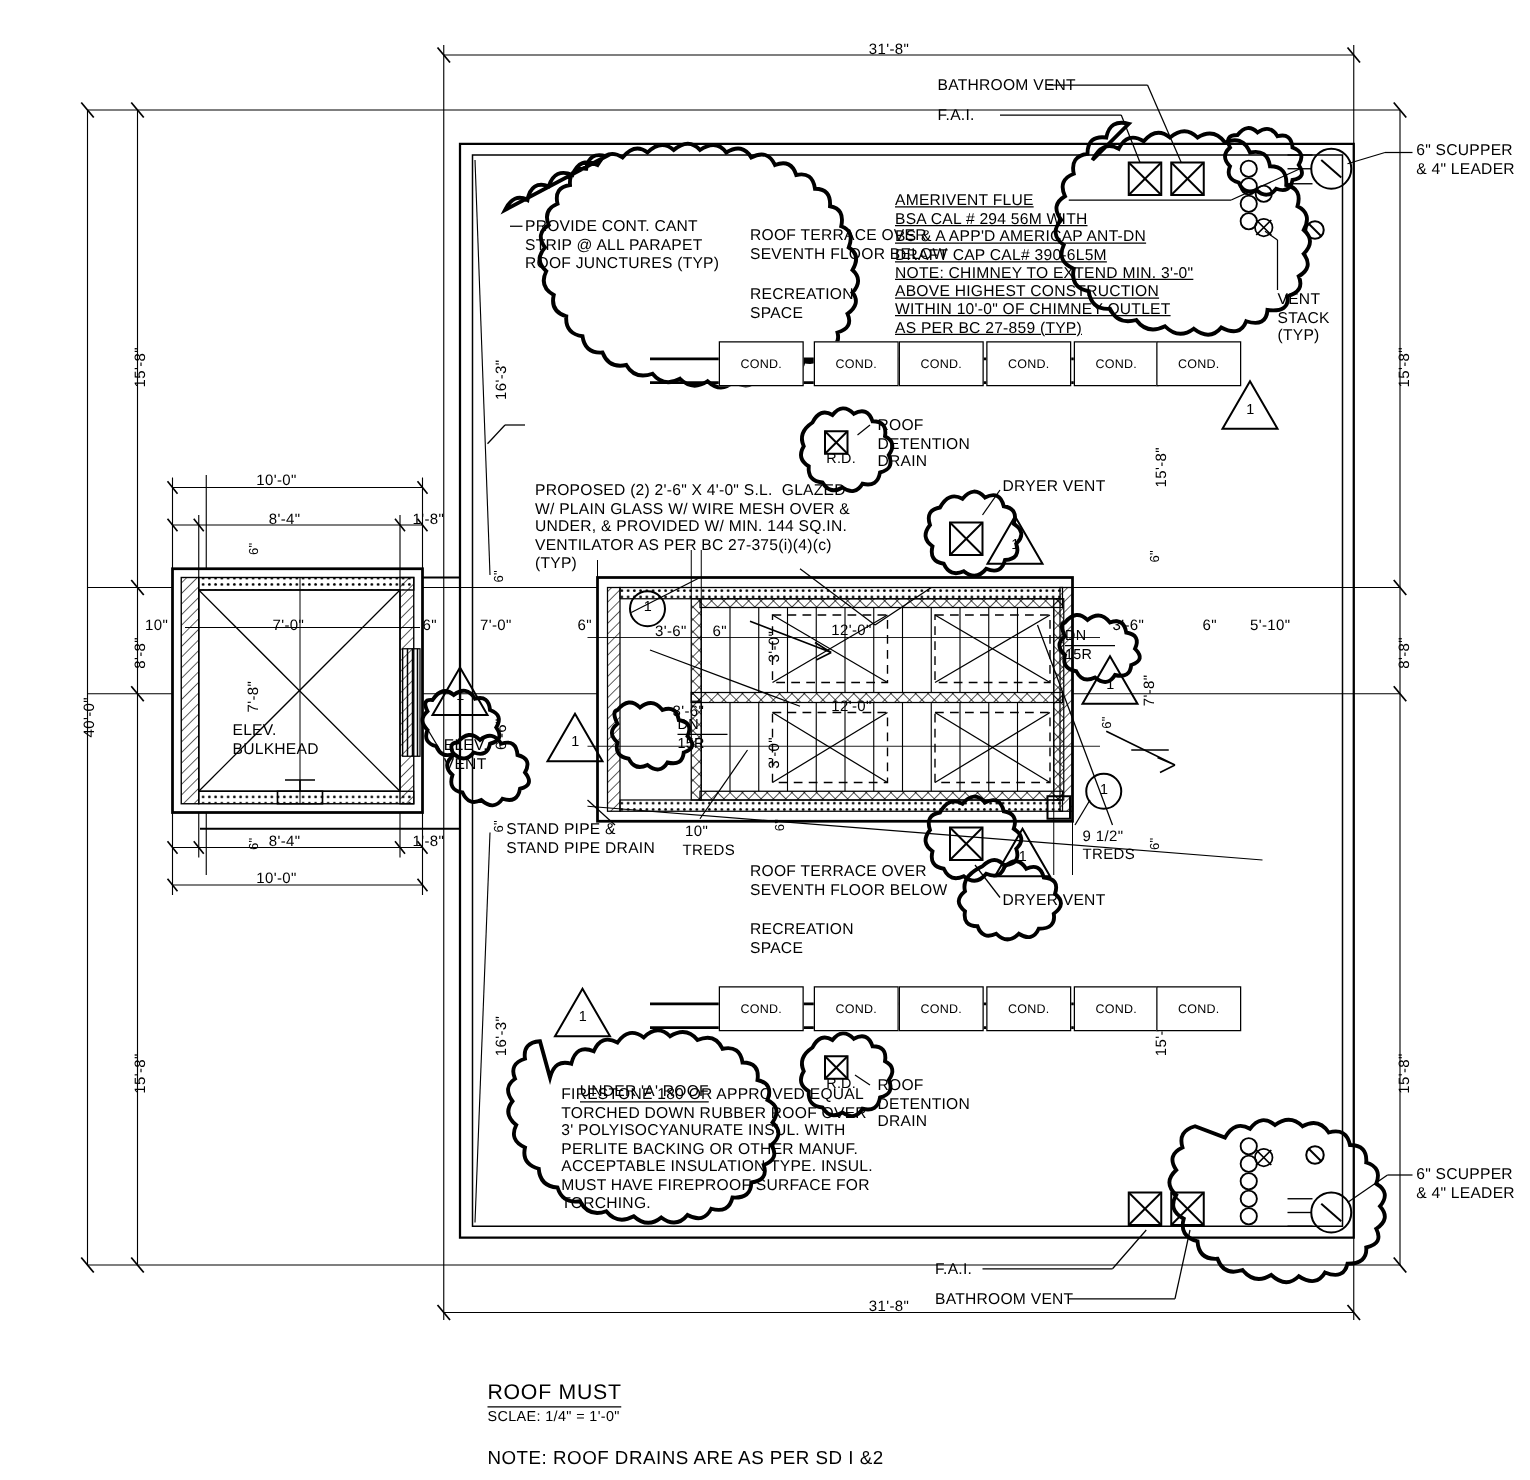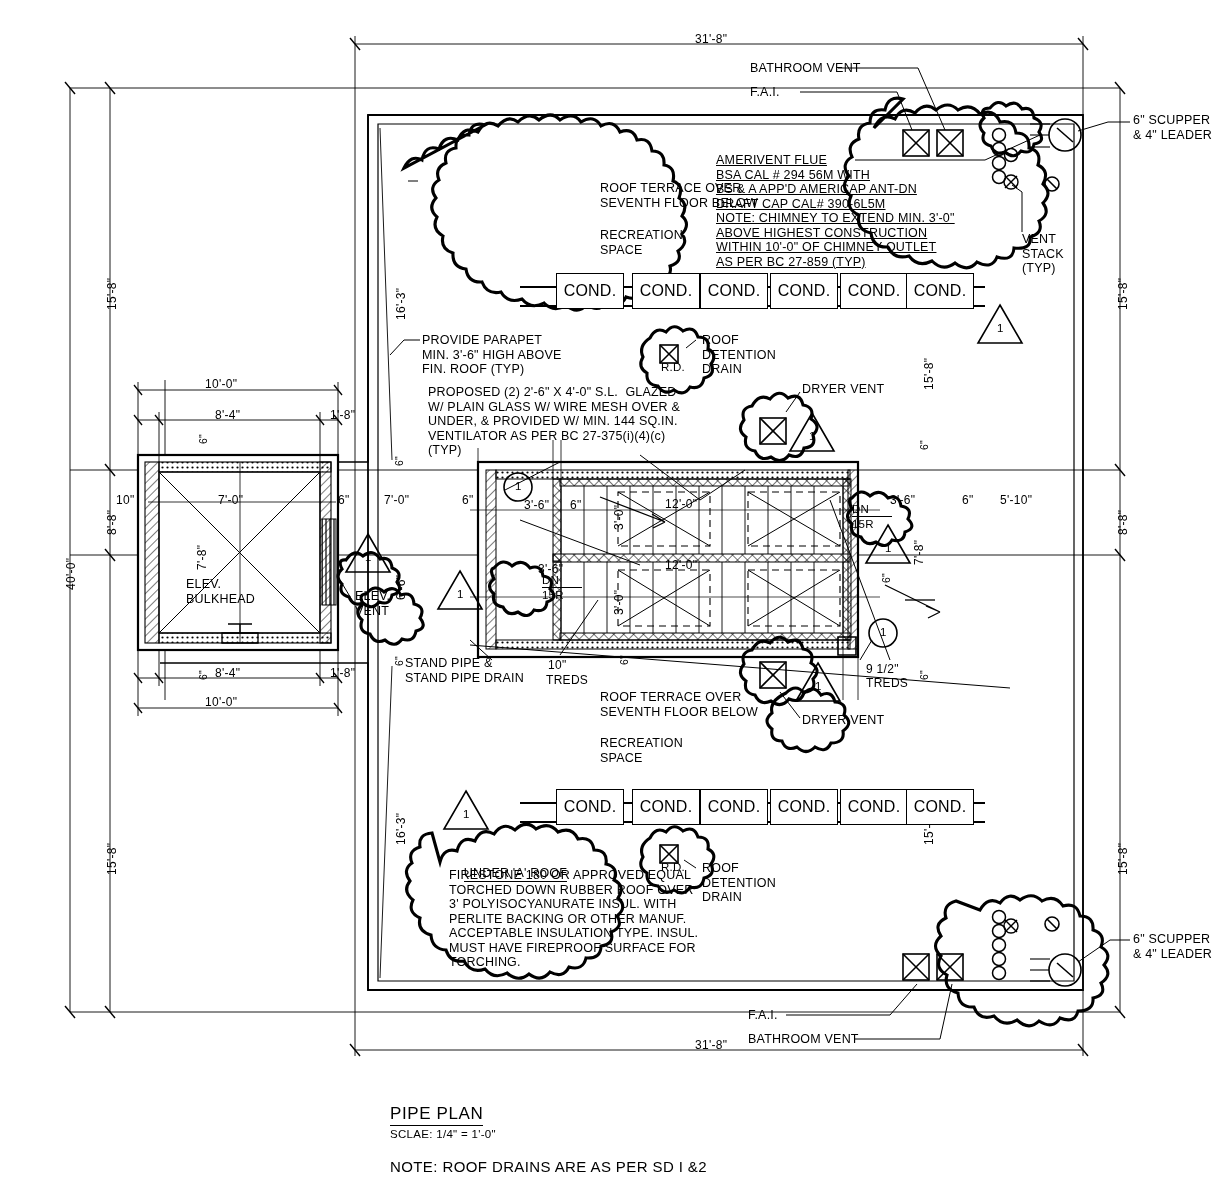--- a/index.html
+++ b/index.html
@@ -556,6 +556,9 @@
   <div class="txt" style="left:748px;top:1008px;">F.A.I.</div>
   <div class="txt" style="left:748px;top:1032px;">BATHROOM VENT</div>
 
+  <div class="txt" style="left:420px;top:174px;">PROVIDE CONT. CANT
+STRIP @ ALL PARAPET
+ROOF JUNCTURES (TYP)</div>
   <div class="txt" style="left:422px;top:333px;">PROVIDE PARAPET
 MIN. 3'-6" HIGH ABOVE
 FIN. ROOF (TYP)</div>

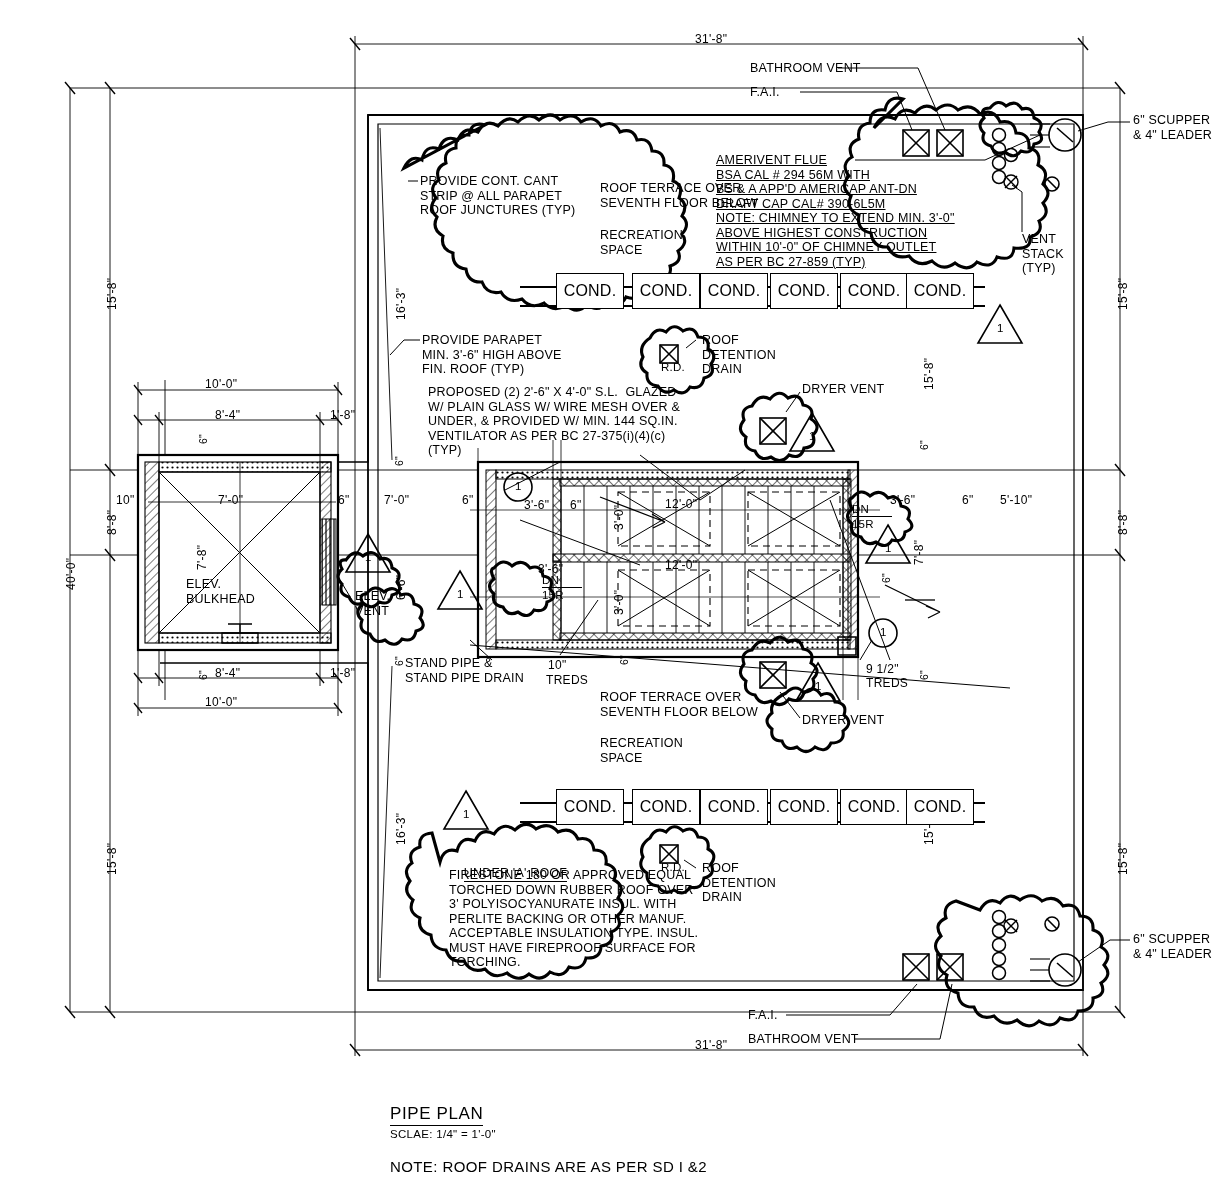--- a/index.html
+++ b/index.html
@@ -25,7 +25,7 @@
   .cond{
     position:absolute;border:1.6px solid #000;background:#fff;
     display:flex;align-items:center;justify-content:center;
-    font-size:16px;letter-spacing:.2px;
+    font-size:10px;letter-spacing:.2px;margin-left:19px;
   }
 </style>
 </head>

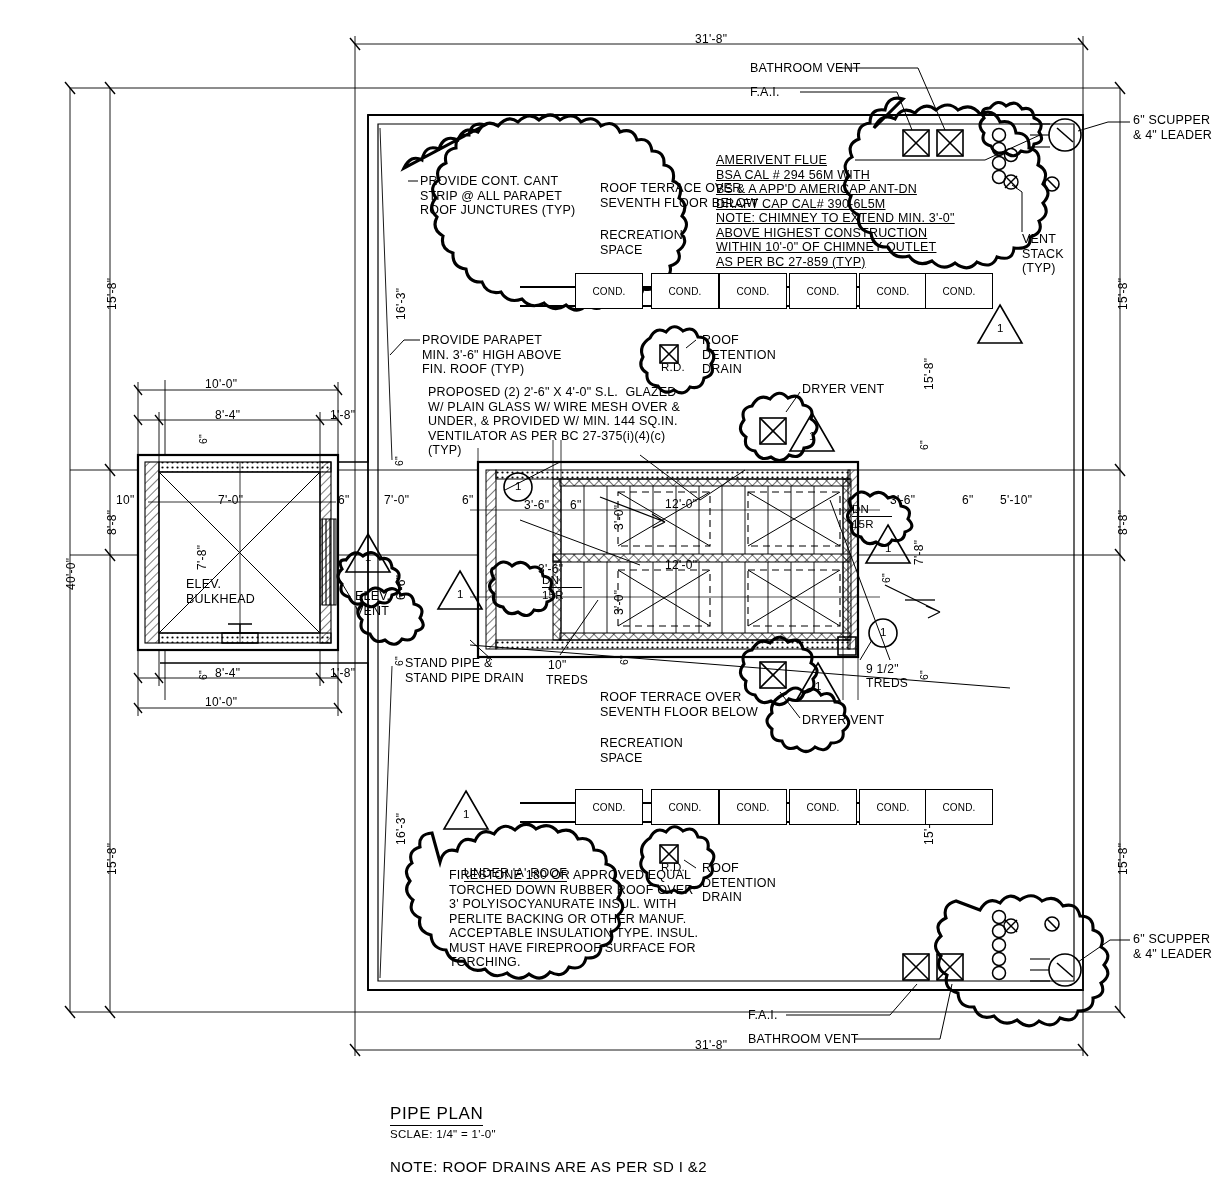--- a/index.html
+++ b/index.html
@@ -559,9 +559,6 @@
   <div class="txt" style="left:420px;top:174px;">PROVIDE CONT. CANT
 STRIP @ ALL PARAPET
 ROOF JUNCTURES (TYP)</div>
-  <div class="txt" style="left:422px;top:333px;">PROVIDE PARAPET
-MIN. 3'-6" HIGH ABOVE
-FIN. ROOF (TYP)</div>
   <div class="txt" style="left:428px;top:385px;">PROPOSED (2) 2'-6" X 4'-0" S.L.  GLAZED
 W/ PLAIN GLASS W/ WIRE MESH OVER &amp;
 UNDER, &amp; PROVIDED W/ MIN. 144 SQ.IN.

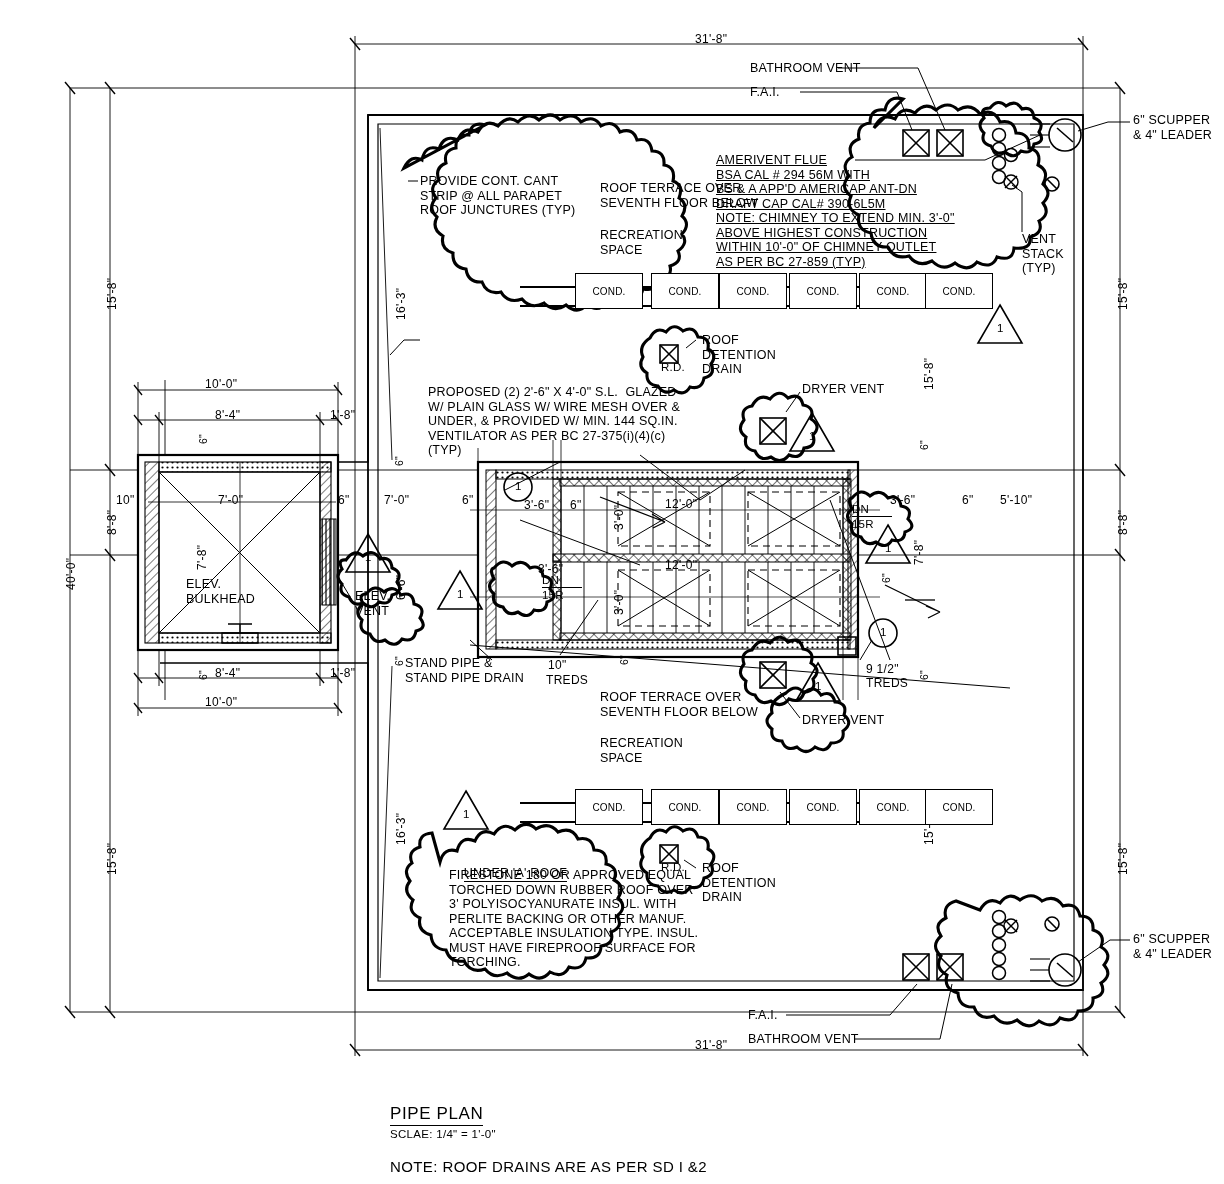--- a/index.html
+++ b/index.html
@@ -644,7 +644,7 @@
 
   <div style="position:absolute;left:390px;top:1104px;">
     <div class="title">
-      <span class="ul">PIPE PLAN</span>
+      <span class="ul">ROOF MUST</span>
     </div>
     <div class="scale" style="margin-top:2px;">SCLAE: 1/4" = 1'-0"</div>
   </div>

